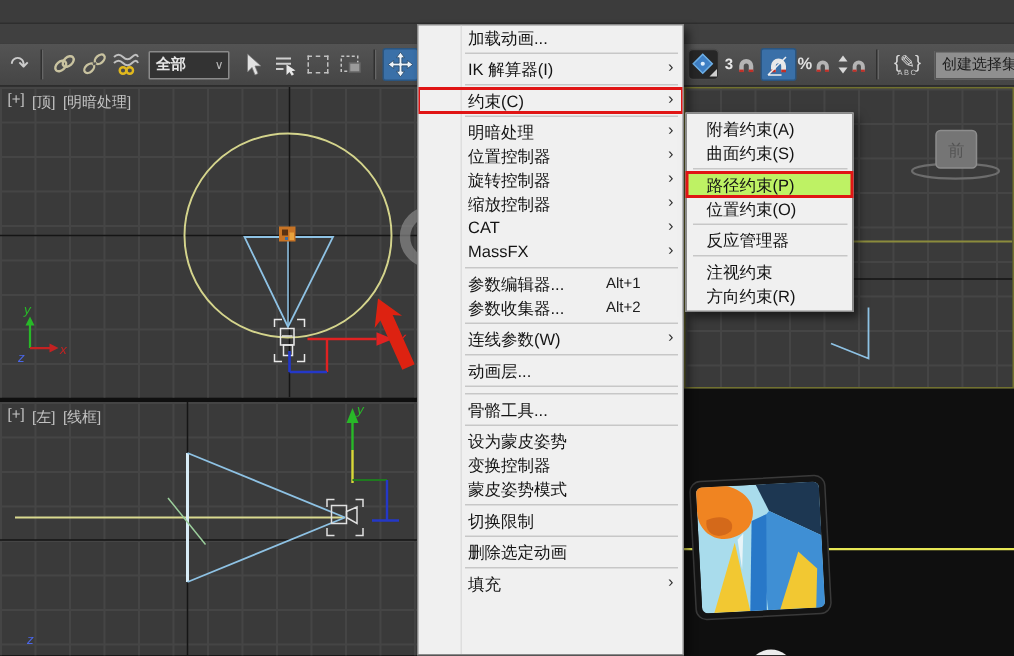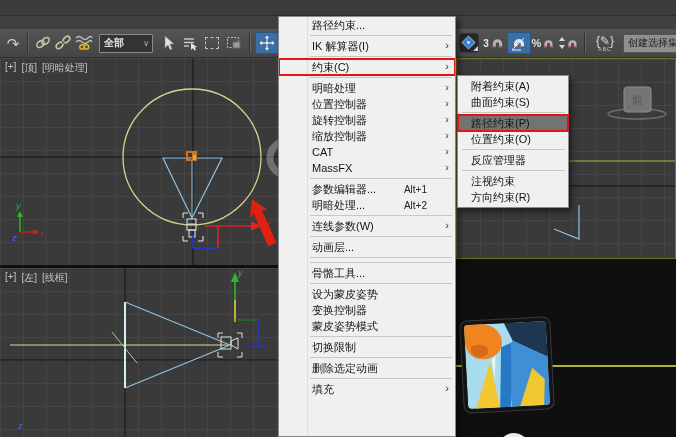--- a/index.html
+++ b/index.html
@@ -401,7 +401,7 @@
 <div class="menu" id="anim-menu">
 
 <div class="mi">
-      <span class="lbl">路径约束...</span>
+      <span class="lbl">加载动画...</span>
       <span class="sc"></span>
 
     </div>

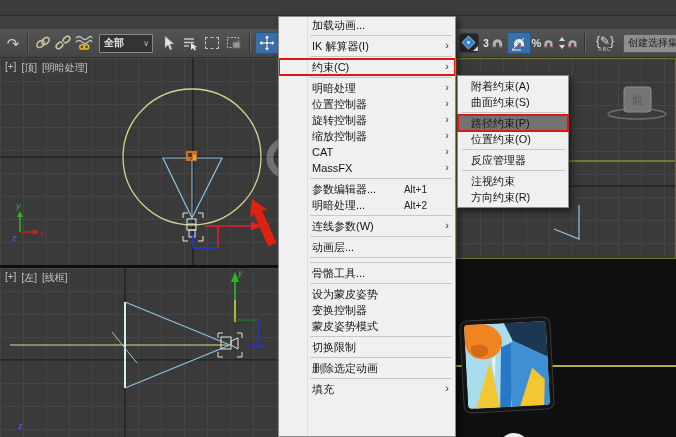--- a/index.html
+++ b/index.html
@@ -102,7 +102,7 @@
   .mi.sep::after{content:"";position:absolute;left:31px;right:3px;top:2px;border-top:1px solid #c7c7c7;}
   #constraint-menu .mi.sep::after{left:4px;}
   .mi.boxed{outline:2px solid #e01515;outline-offset:-1px;}
-  .mi.selected{background:#737373;align-items:center;}
+  .mi.selected{background:#bef264;align-items:center;}
 </style>
 </head>
 <body>

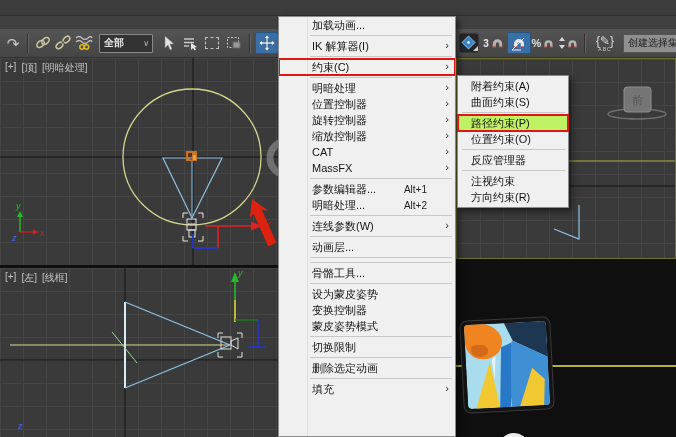--- a/index.html
+++ b/index.html
@@ -455,7 +455,7 @@
 
     </div>
     <div class="mi">
-      <span class="lbl">明暗处理...</span>
+      <span class="lbl">参数收集器...</span>
       <span class="sc">Alt+2</span>
 
     </div>

